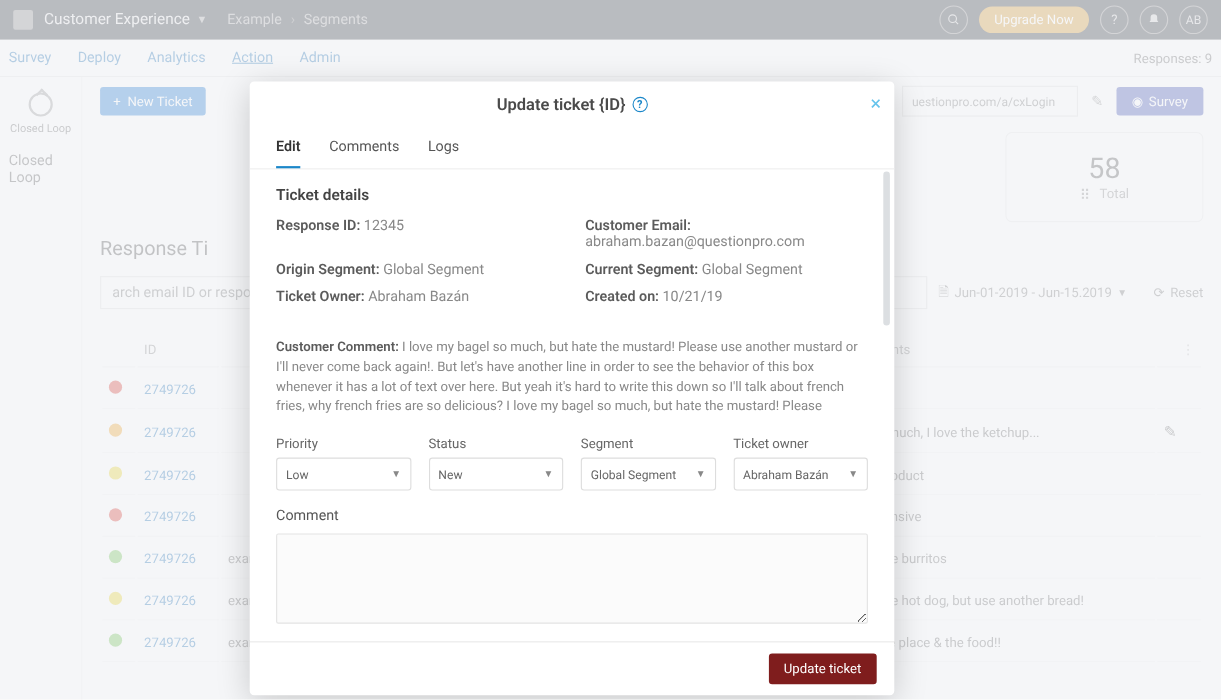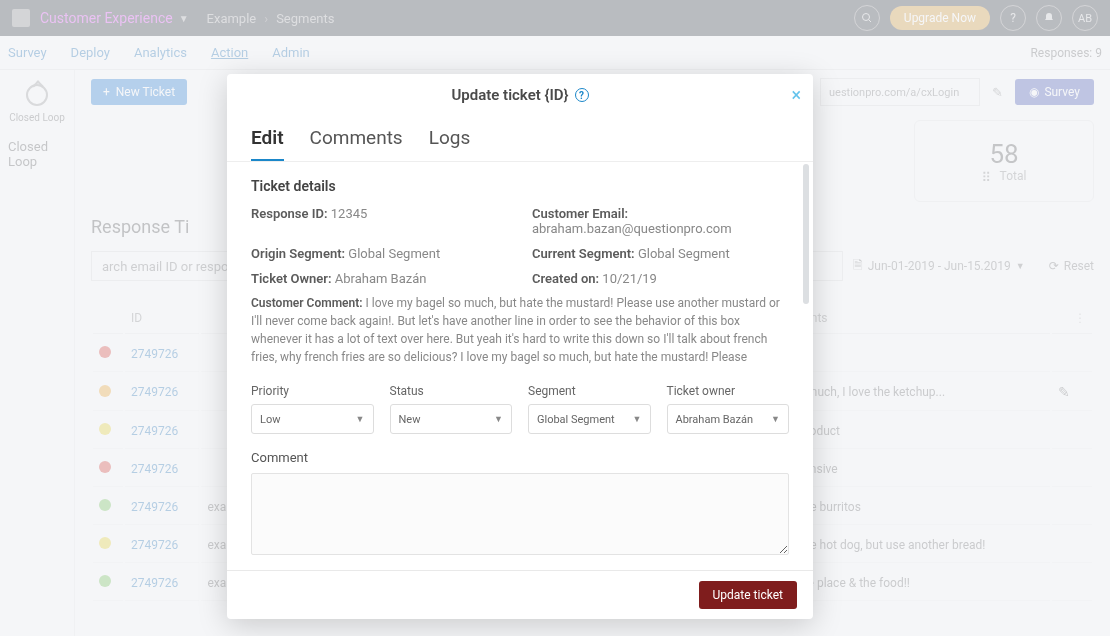--- a/index.html
+++ b/index.html
@@ -8,7 +8,7 @@
 
 .topbar { height:36px; background:#2a2f38; color:#d0d4d9; display:flex; align-items:center; padding:0 12px; }
 .topbar .logo { width:18px; height:18px; background:#888; border-radius:2px; margin-right:10px; display:inline-block; }
-.topbar .product { font-size:14px; color:#d946ef; margin-right:6px; }
+.topbar .product { font-size:14px; color:#e5e5e5; margin-right:6px; }
 .topbar .chev { font-size:10px; color:#aaa; margin-right:18px; }
 .breadcrumb { color:#aaa; display:flex; align-items:center; gap:8px; }
 .breadcrumb .crumb { color:#aaa; }

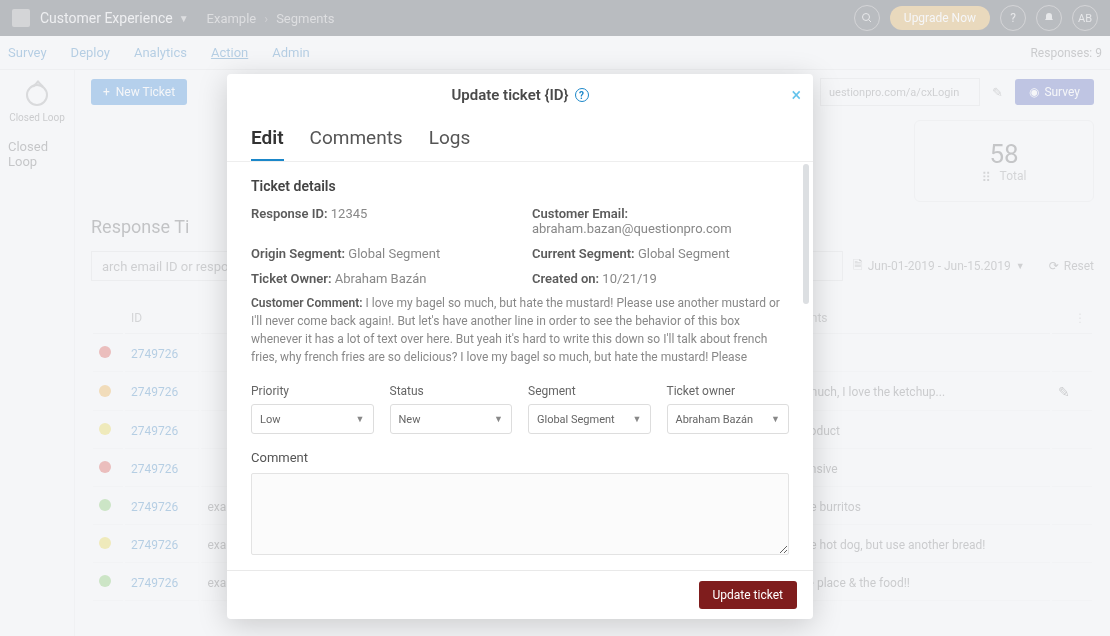--- a/index.html
+++ b/index.html
@@ -72,7 +72,7 @@
 .modal-close { position:absolute; right:12px; top:10px; color:#64c3ec; font-size:18px; cursor:pointer; }
 
 .modal-tabs { display:flex; gap:26px; padding:0 24px; border-bottom:1px solid #eee; }
-.modal-tabs .mtab { padding:10px 0 10px; font-size:19px; color:#555; cursor:pointer; }
+.modal-tabs .mtab { padding:10px 0 10px; font-size:13px; color:#555; cursor:pointer; }
 .modal-tabs .mtab.active { font-weight:600; border-bottom:2px solid #1b87c9; color:#333; }
 
 .modal-body { padding:16px 24px 12px; position:relative; }

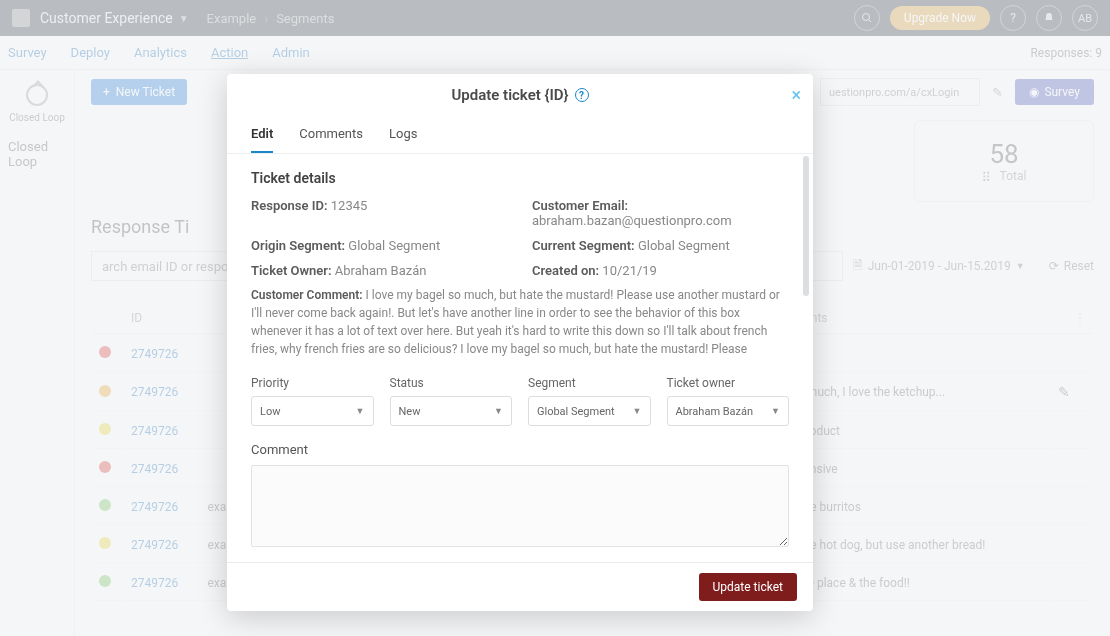--- a/index.html
+++ b/index.html
@@ -80,7 +80,7 @@
 .section-h { font-size:14px; font-weight:600; color:#444; margin-bottom:12px; }
 .detail-grid { display:grid; grid-template-columns:1fr 1fr; gap:10px 24px; font-size:13px; color:#888; }
 .detail-grid b { color:#5b5b5b; font-weight:600; }
-.comment-block { font-size:12px; color:#888; margin-top:8px; line-height:1.5; }
+.comment-block { font-size:12px; color:#888; margin-top:28px; line-height:1.5; }
 .comment-block b { color:#5b5b5b; font-weight:600; }
 
 .form-row { display:flex; gap:16px; margin-top:18px; }

